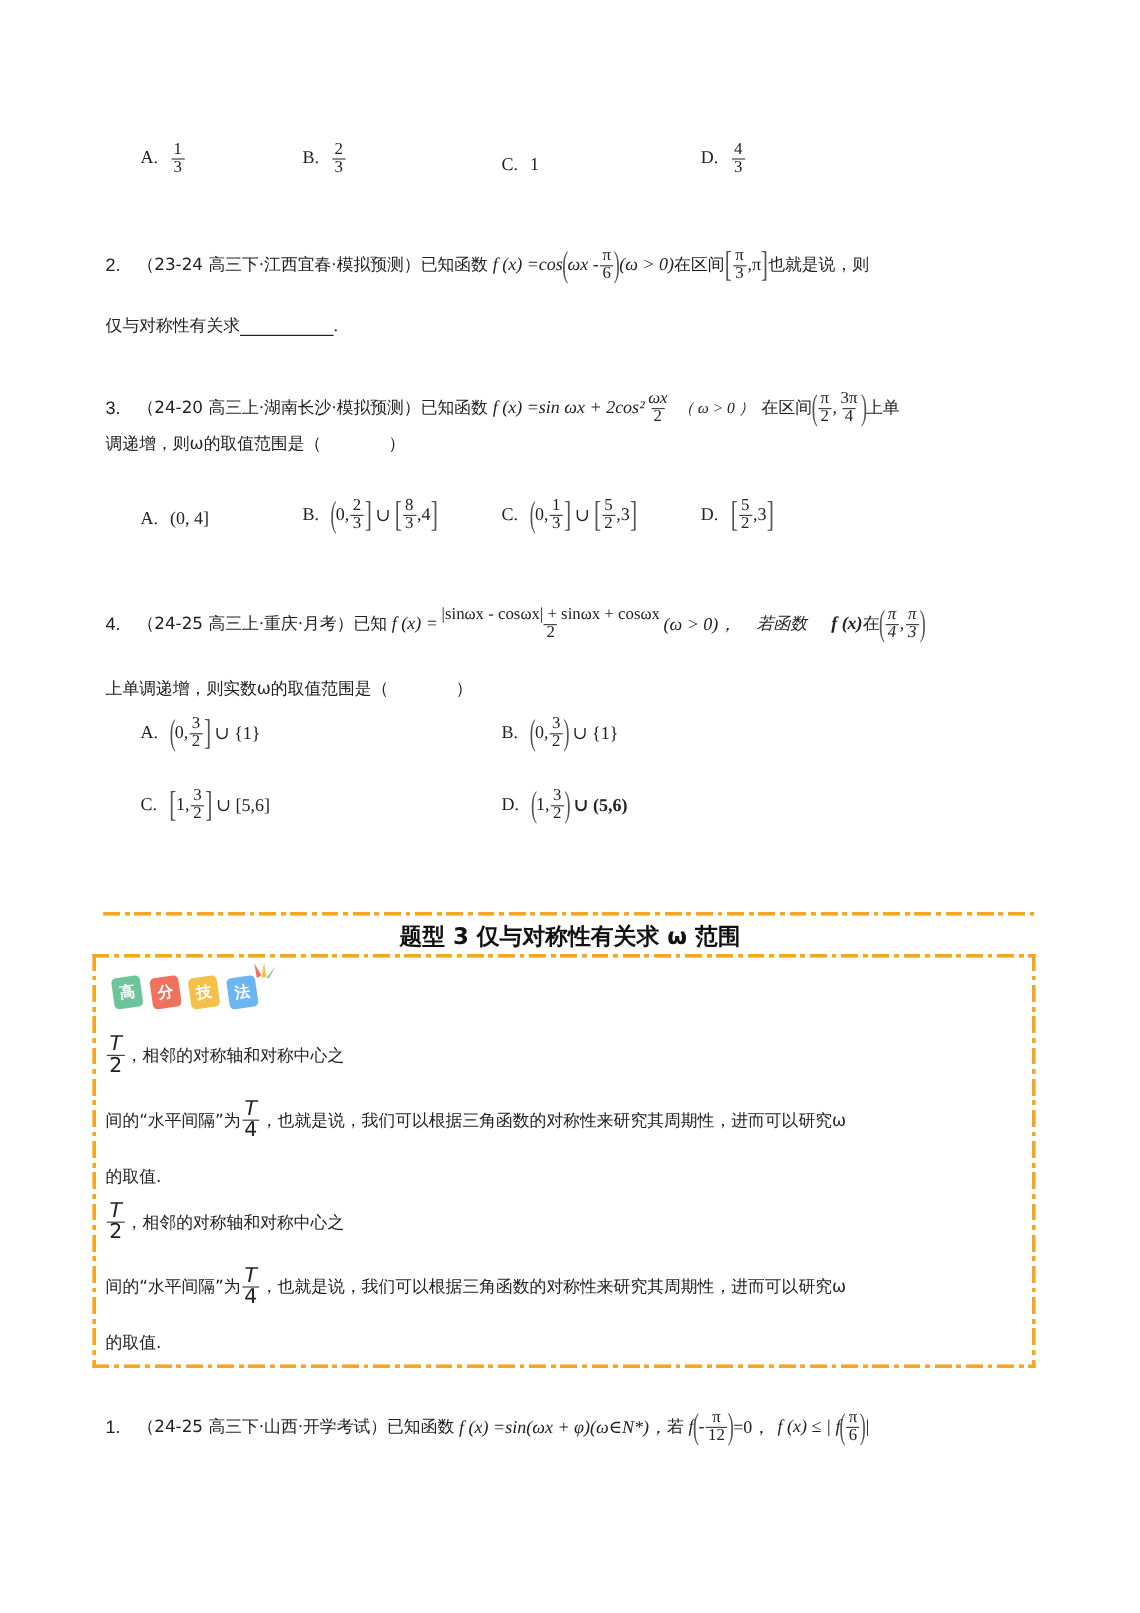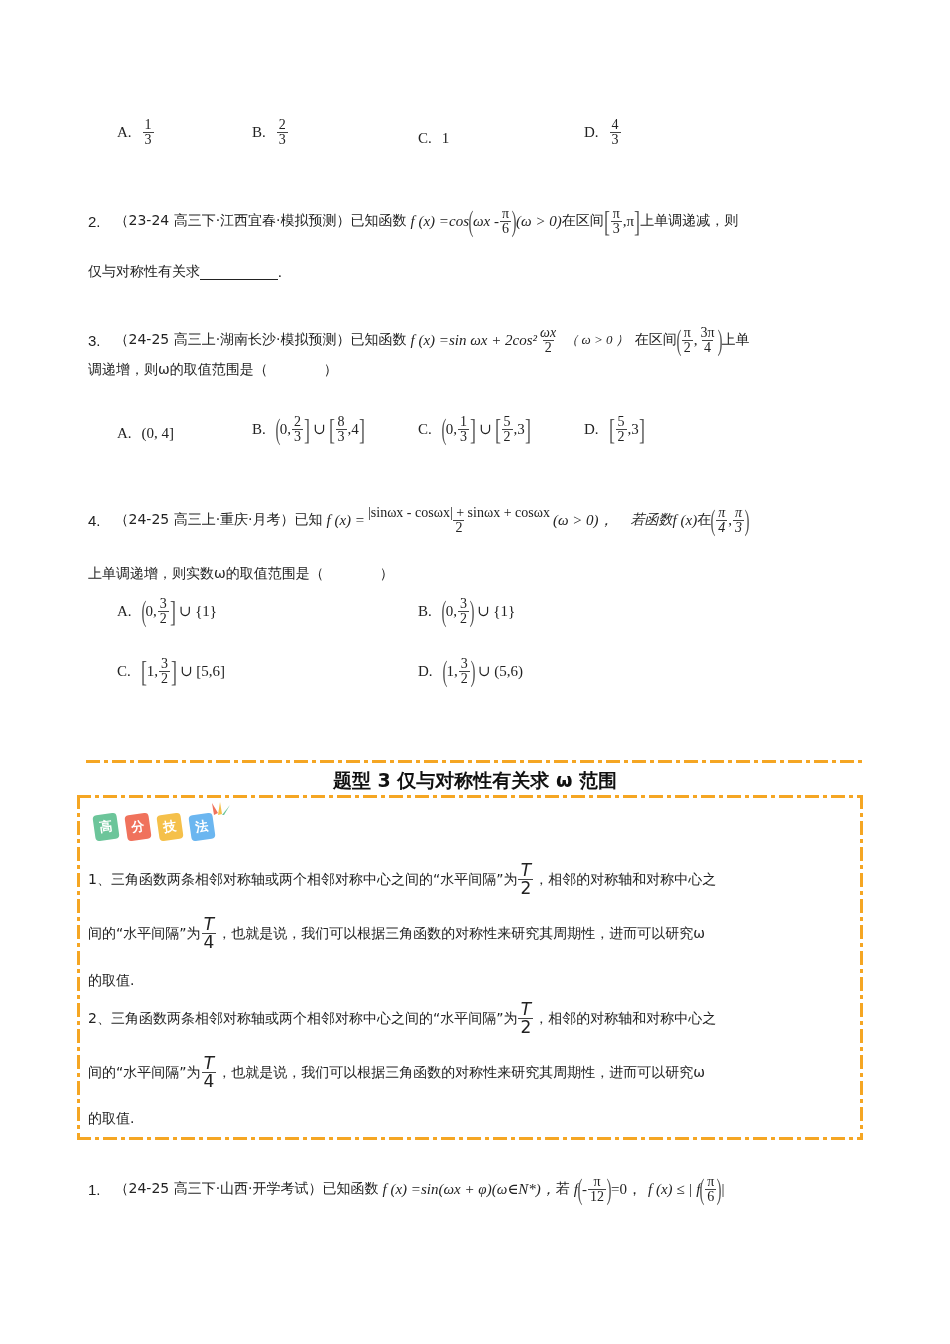--- a/index.html
+++ b/index.html
@@ -82,7 +82,7 @@
     </span>
   <span>,π</span>
   <span class="bracket">]</span>
-  <span class="cn">上单调递减，则</span>
+  <span class="cn">也就是说，则</span>
 </div>
 <div class="abs row" style="left:88px; top:263px;">
   <span class="cn">仅与对称性有关求</span>

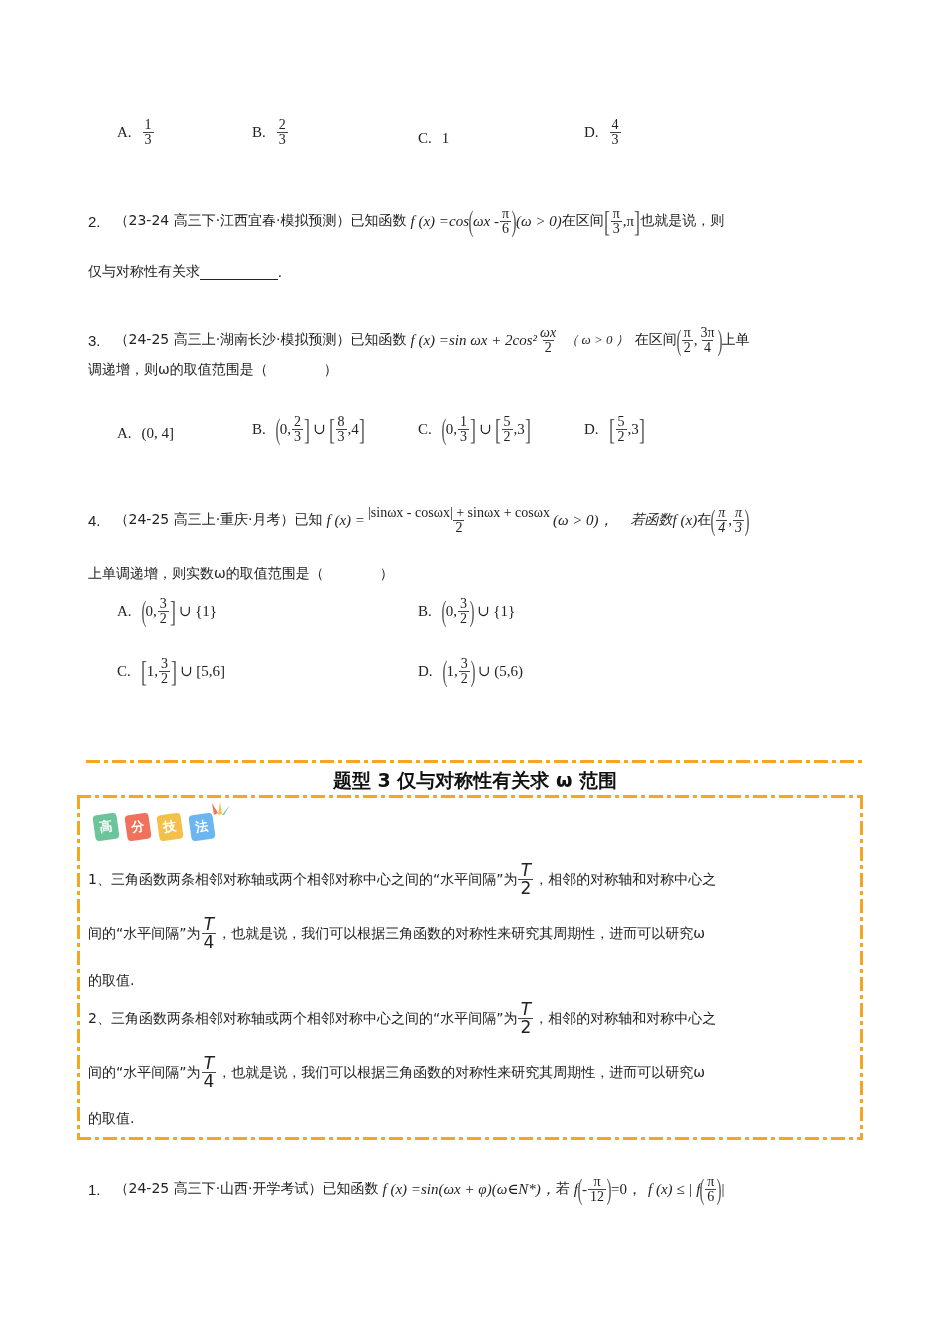--- a/index.html
+++ b/index.html
@@ -92,7 +92,7 @@
 
 <div class="abs row" style="left:88px; top:325px;">
   <span class="sans" style="margin-right:14px;">3.</span>
-  <span class="cn">（24-25 高三上·湖南长沙·模拟预测）</span>
+  <span class="cn">（24-20 高三上·湖南长沙·模拟预测）</span>
   <span class="cn">已知函数</span>
   <span class="it" style="margin-left:4px;">f (x) =sin ωx + 2cos² </span>
   <span class="frac">

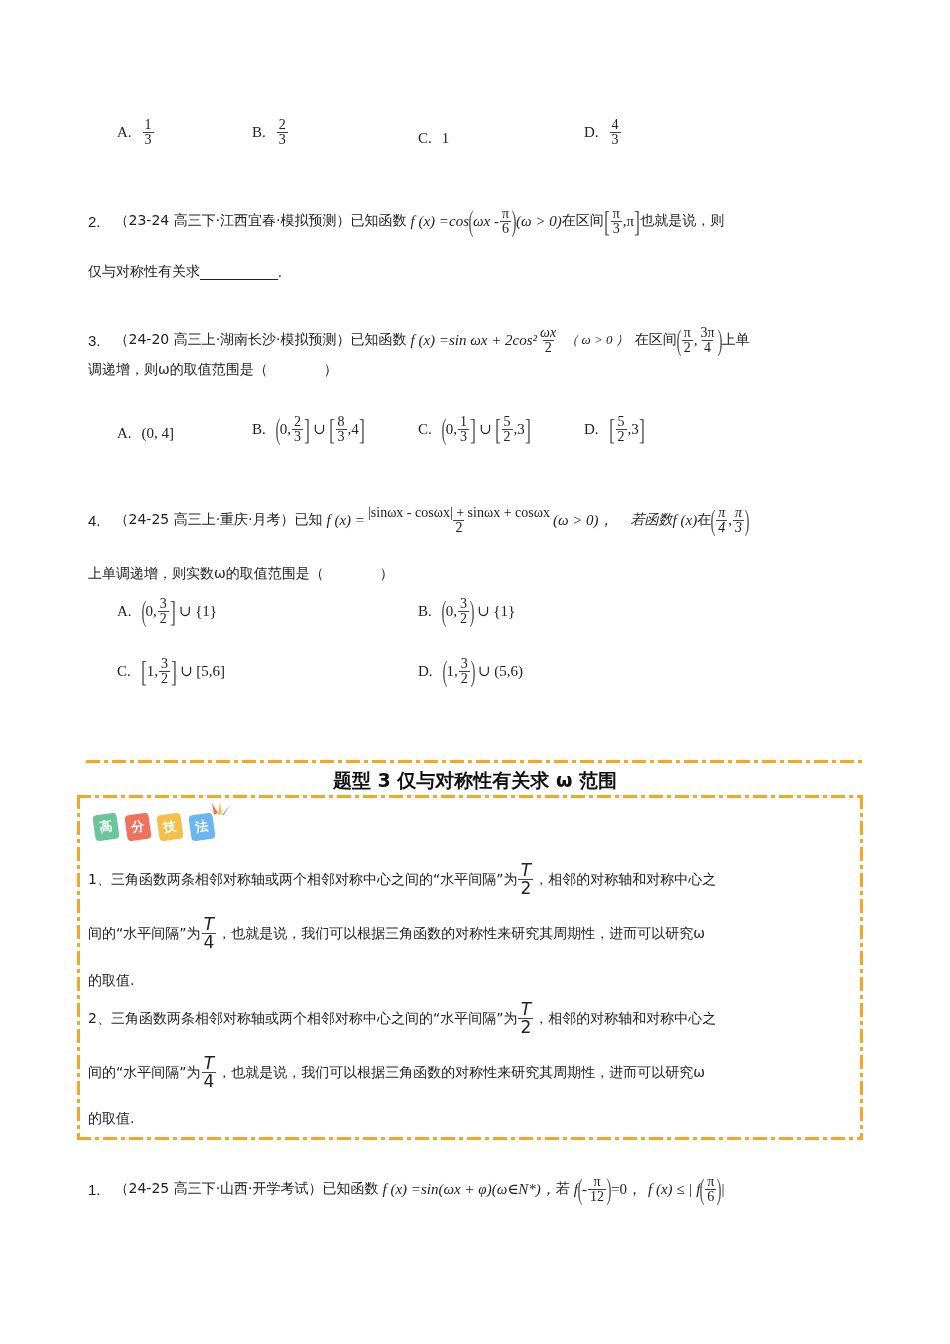--- a/index.html
+++ b/index.html
@@ -177,7 +177,7 @@
     </span>
   <span class="it">(ω &gt; 0)，</span>
   <span class="cn" style="margin-left:17px;font-style:italic;">若函数</span>
-  <span class="it" style="margin-left:0;">f (x)</span>
+  <span class="it" style="margin-left:20px;font-weight:bold;">f (x)</span>
   <span class="cn">在</span>
   <span class="paren">(</span>
   <span class="frac it">

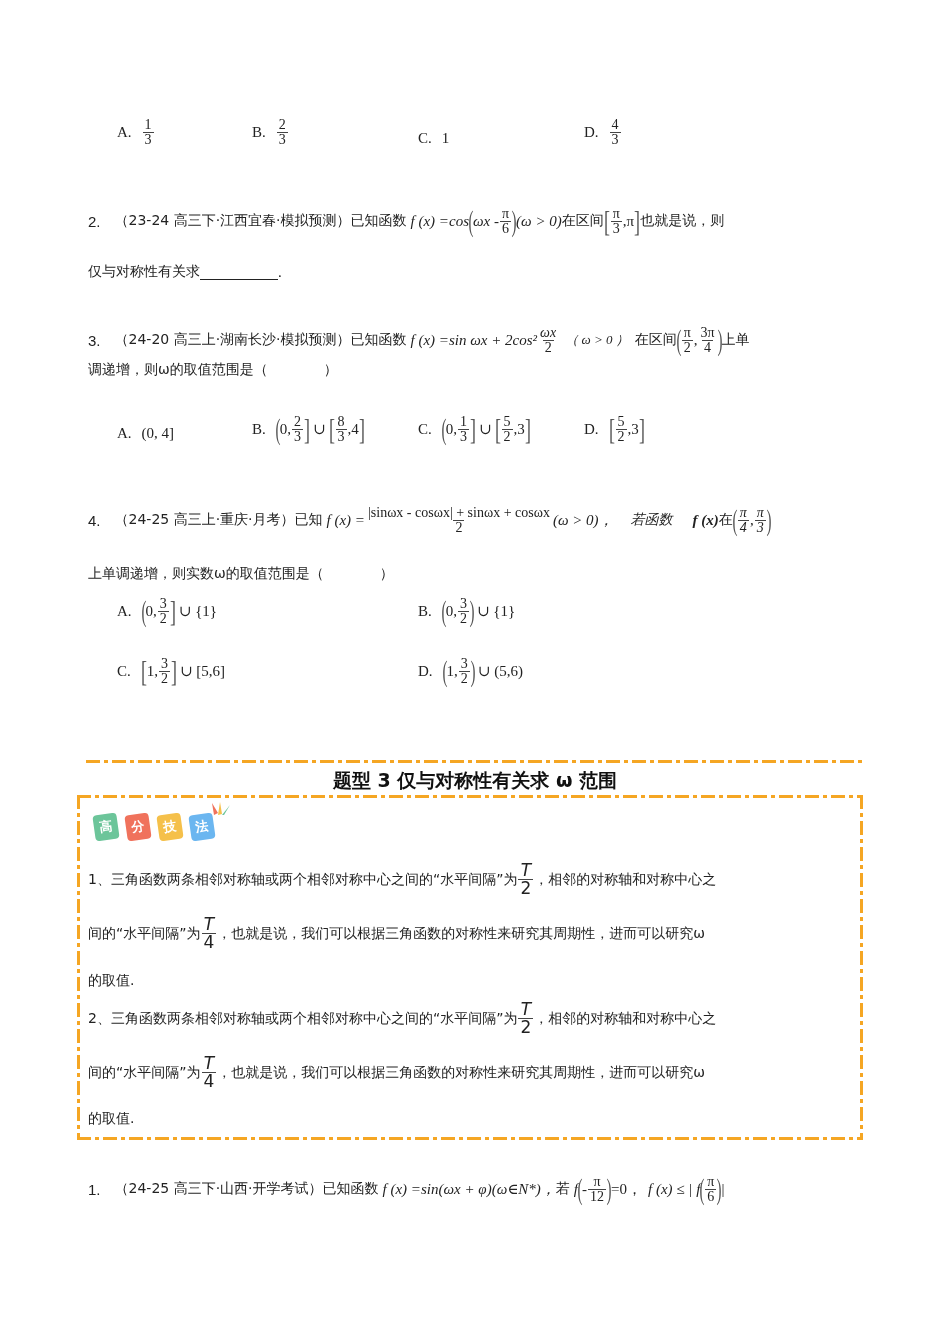--- a/index.html
+++ b/index.html
@@ -234,7 +234,7 @@
       <span class="den">2</span>
     </span>
     <span class="paren">)</span>
-  <span style="margin-left:3px;">∪ (5,6)</span>
+  <span style="margin-left:3px;font-weight:bold;">∪ (5,6)</span>
 </div>
 
 <div class="dash-h" style="left:86px; top:760px; width:778px;"></div>

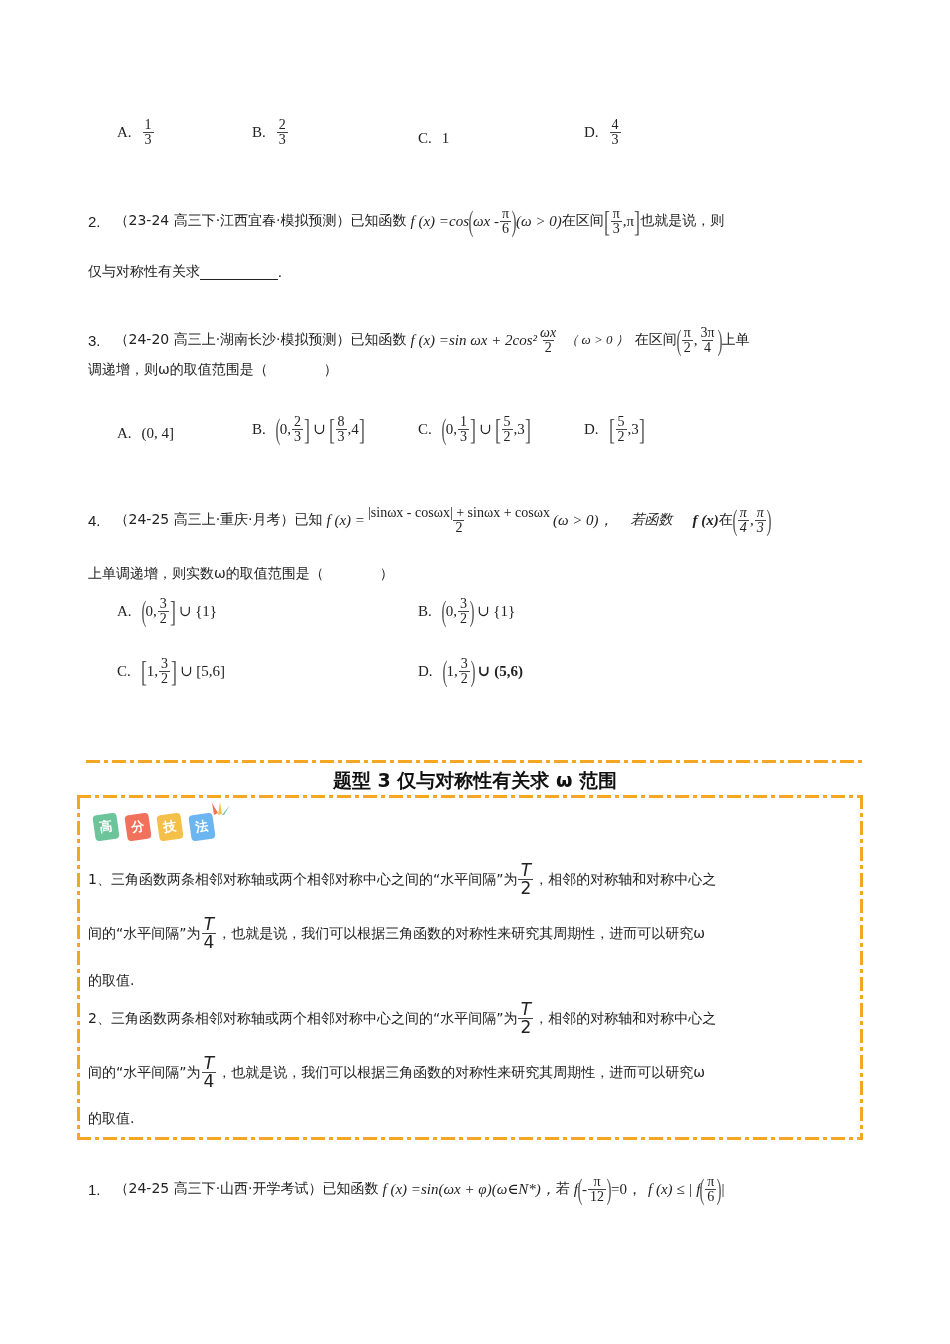--- a/index.html
+++ b/index.html
@@ -260,7 +260,6 @@
 </div>
 
 <div class="abs row tip" style="left:88px; top:862px;">
-  <span>1、三角函数两条相邻对称轴或两个相邻对称中心之间的“水平间隔”为</span>
   <span class="frac big">
       <span class="num">T</span>
       <span class="den">2</span>

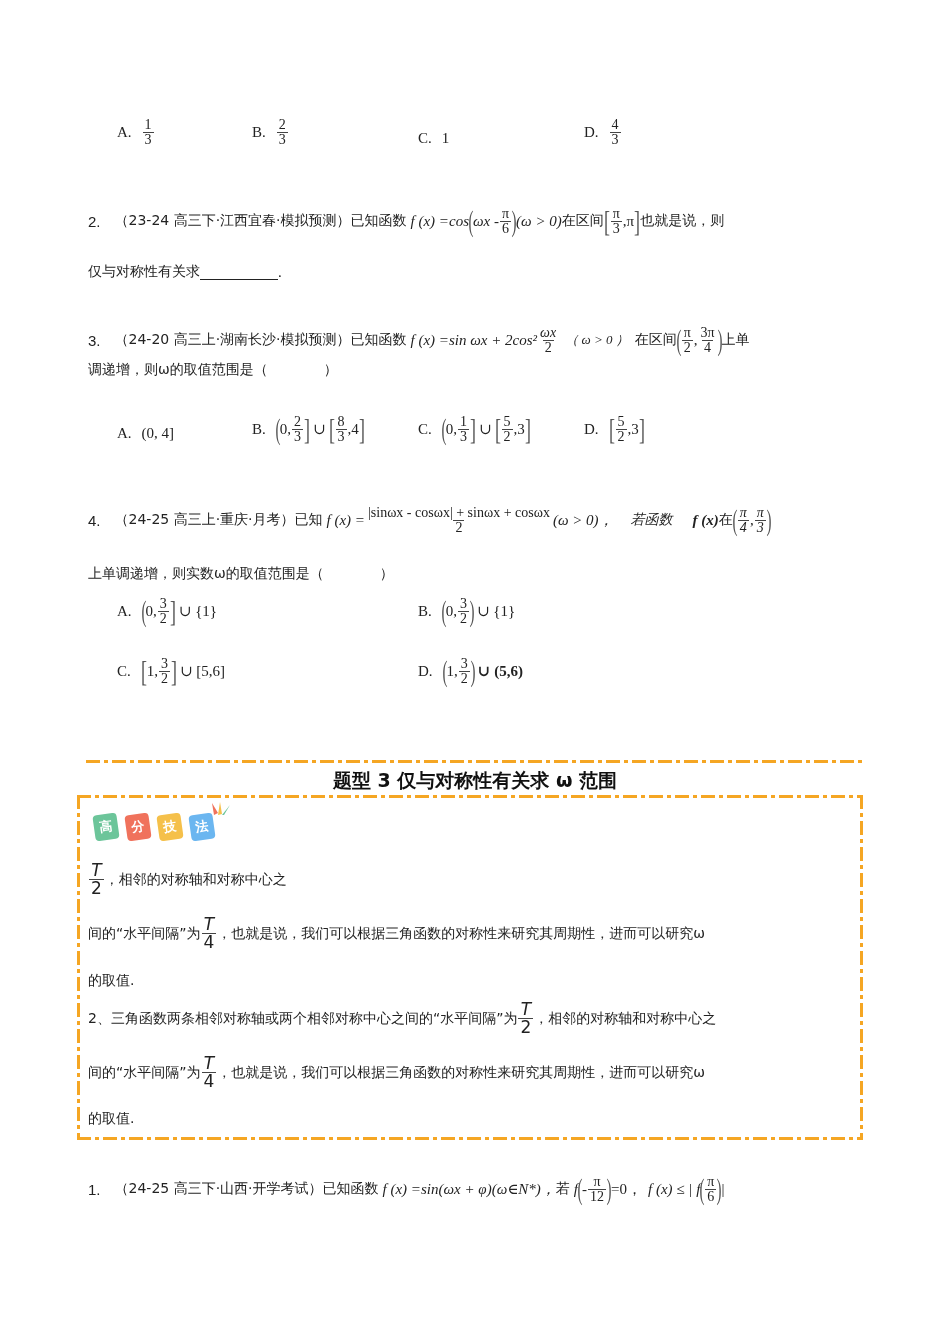--- a/index.html
+++ b/index.html
@@ -277,7 +277,6 @@
 <div class="abs tip" style="left:88px; top:972px;">的取值.</div>
 
 <div class="abs row tip" style="left:88px; top:1001px;">
-  <span>2、三角函数两条相邻对称轴或两个相邻对称中心之间的“水平间隔”为</span>
   <span class="frac big">
       <span class="num">T</span>
       <span class="den">2</span>

